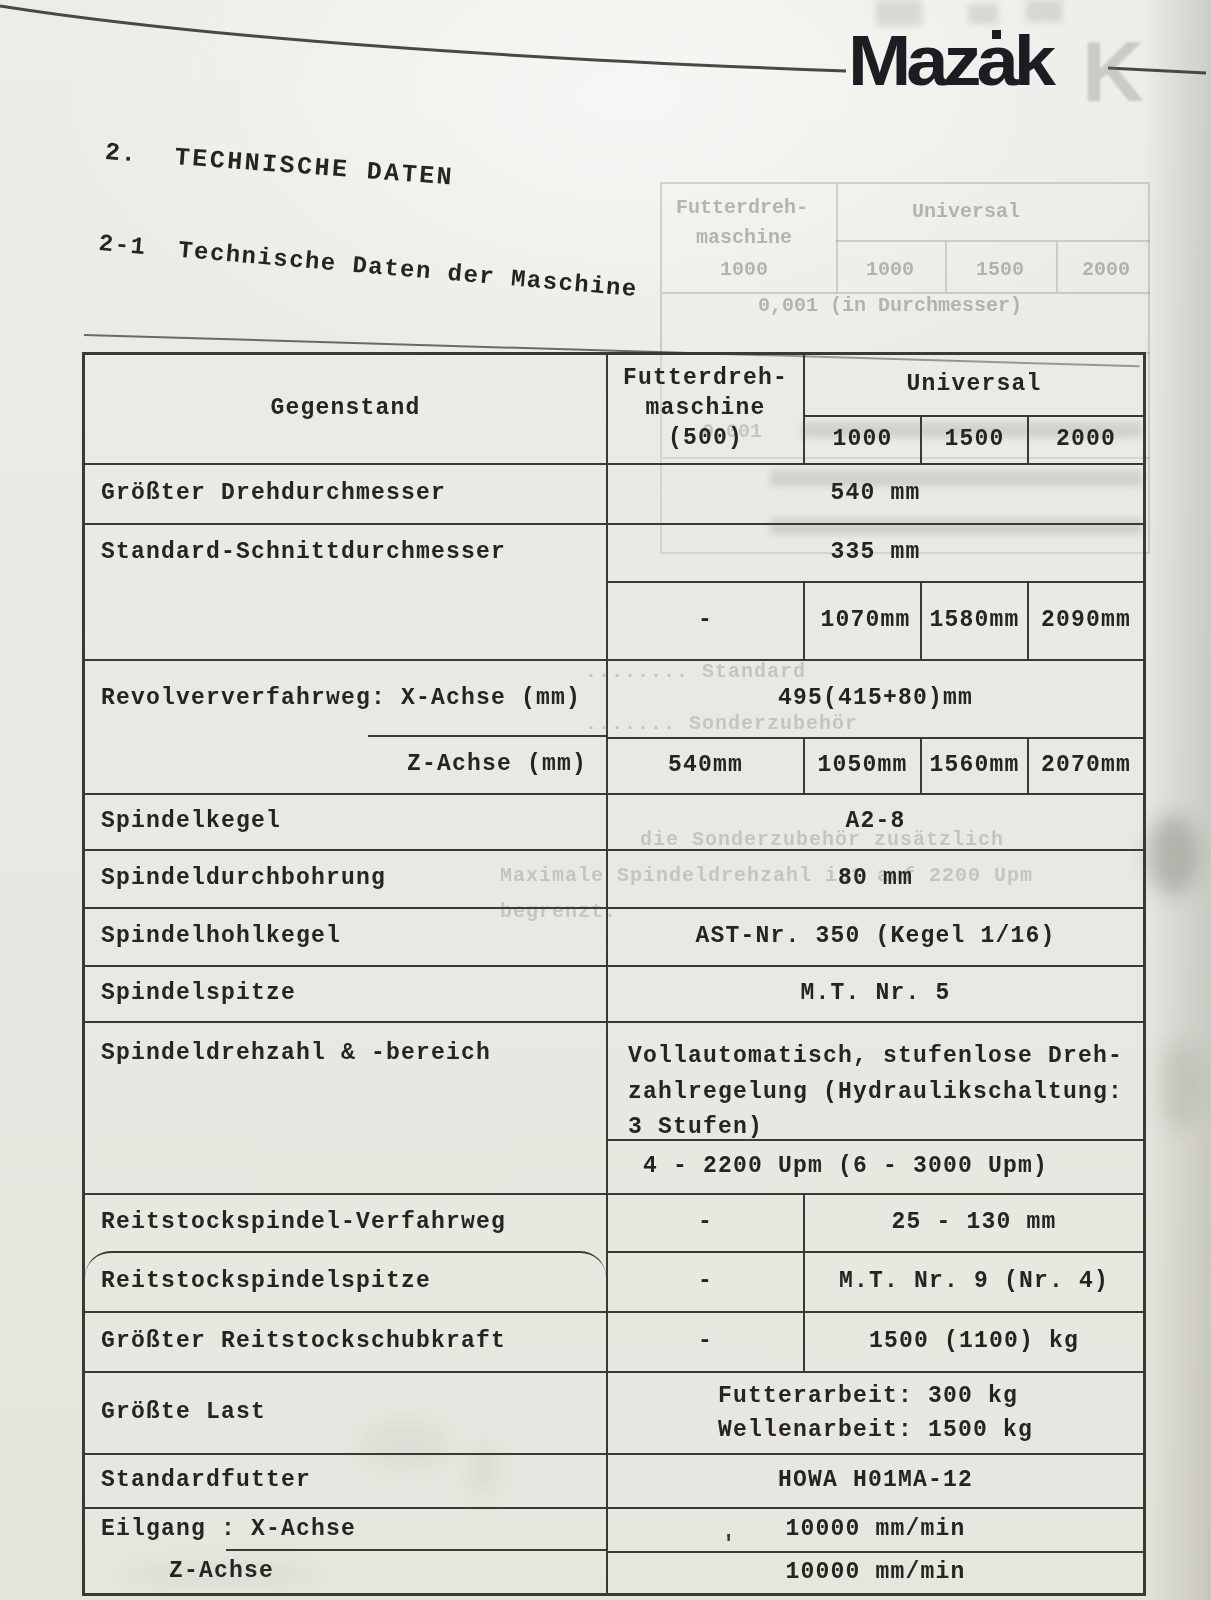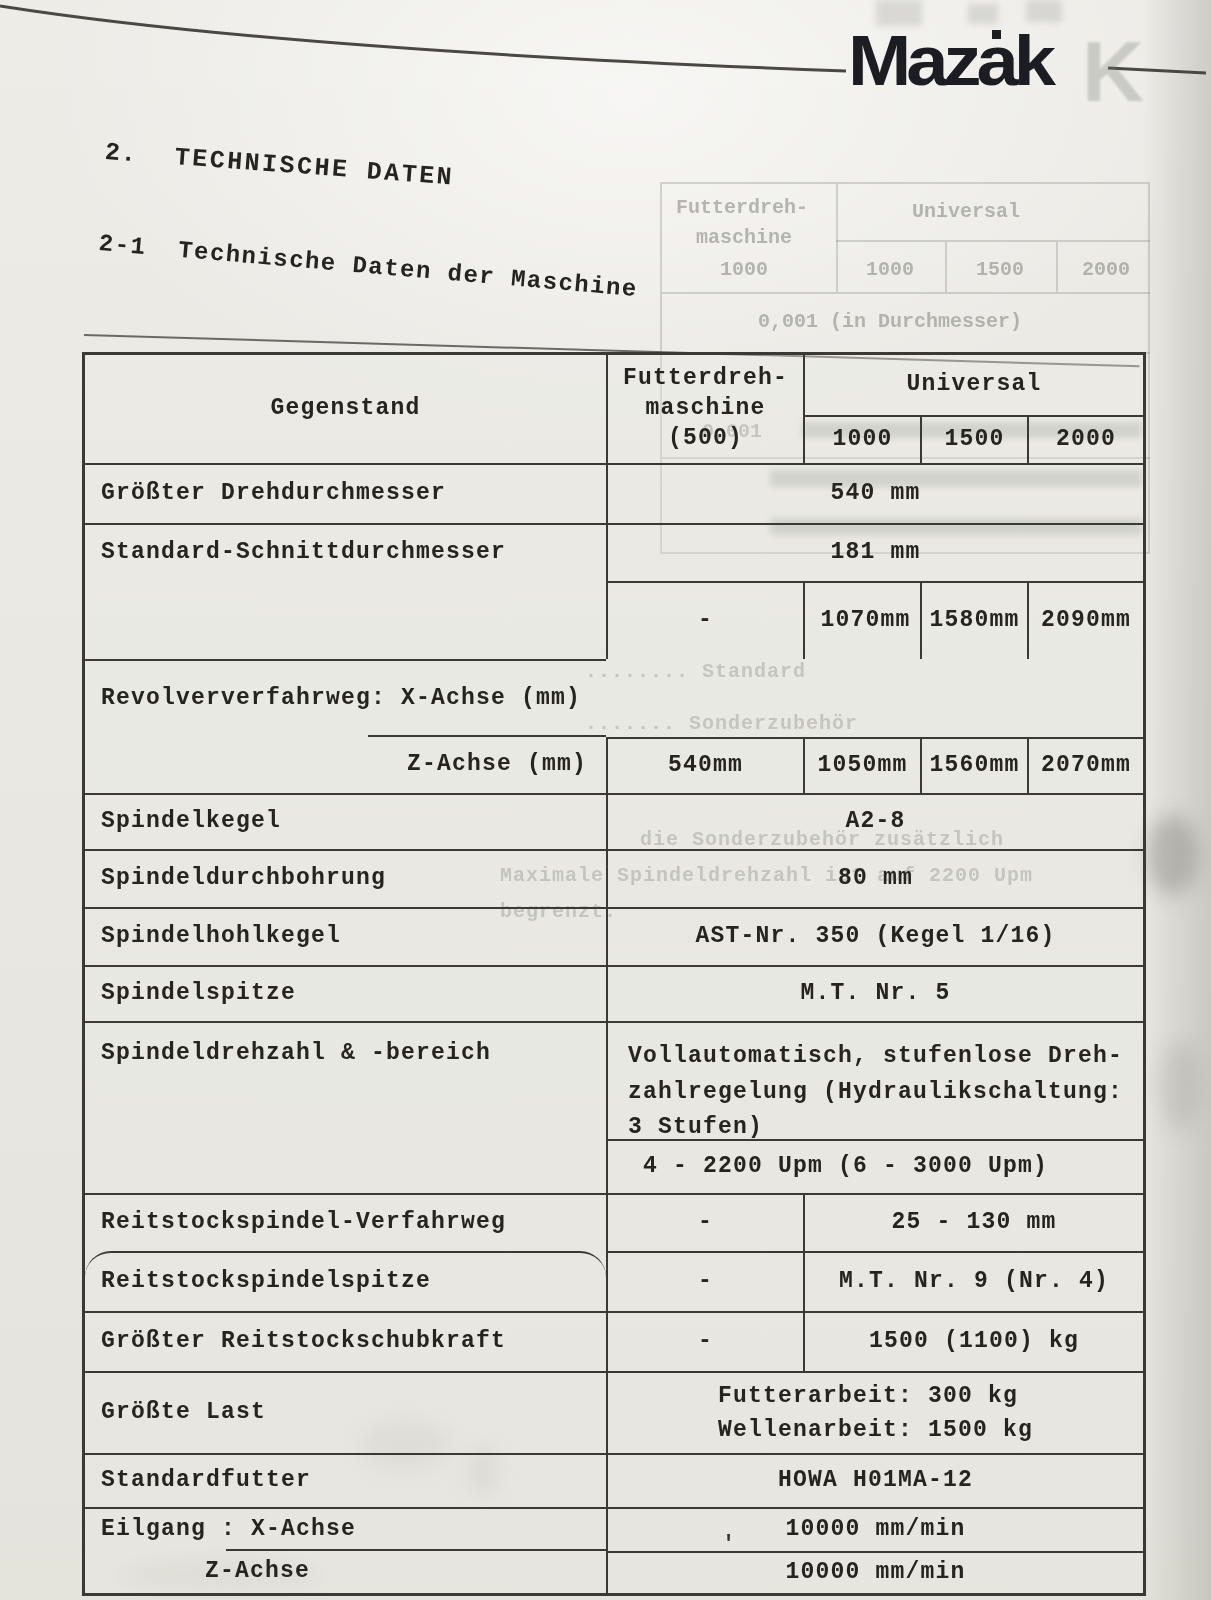--- a/index.html
+++ b/index.html
@@ -105,7 +105,7 @@
     <div class="gtext" style="left:204px;top:74px;">1000</div>
     <div class="gtext" style="left:314px;top:74px;">1500</div>
     <div class="gtext" style="left:420px;top:74px;">2000</div>
-    <div class="gtext" style="left:96px;top:126px;">0,001 (in Durchmesser)</div>
+    <div class="gtext" style="left:96px;top:110px;">0,001 (in Durchmesser)</div>
     <div class="gtext" style="left:40px;top:236px;">0,001</div>
     <div class="gbar" style="left:140px;top:238px;width:340px;height:16px;"></div>
     <div class="gbar" style="left:108px;top:286px;width:372px;height:17px;"></div>

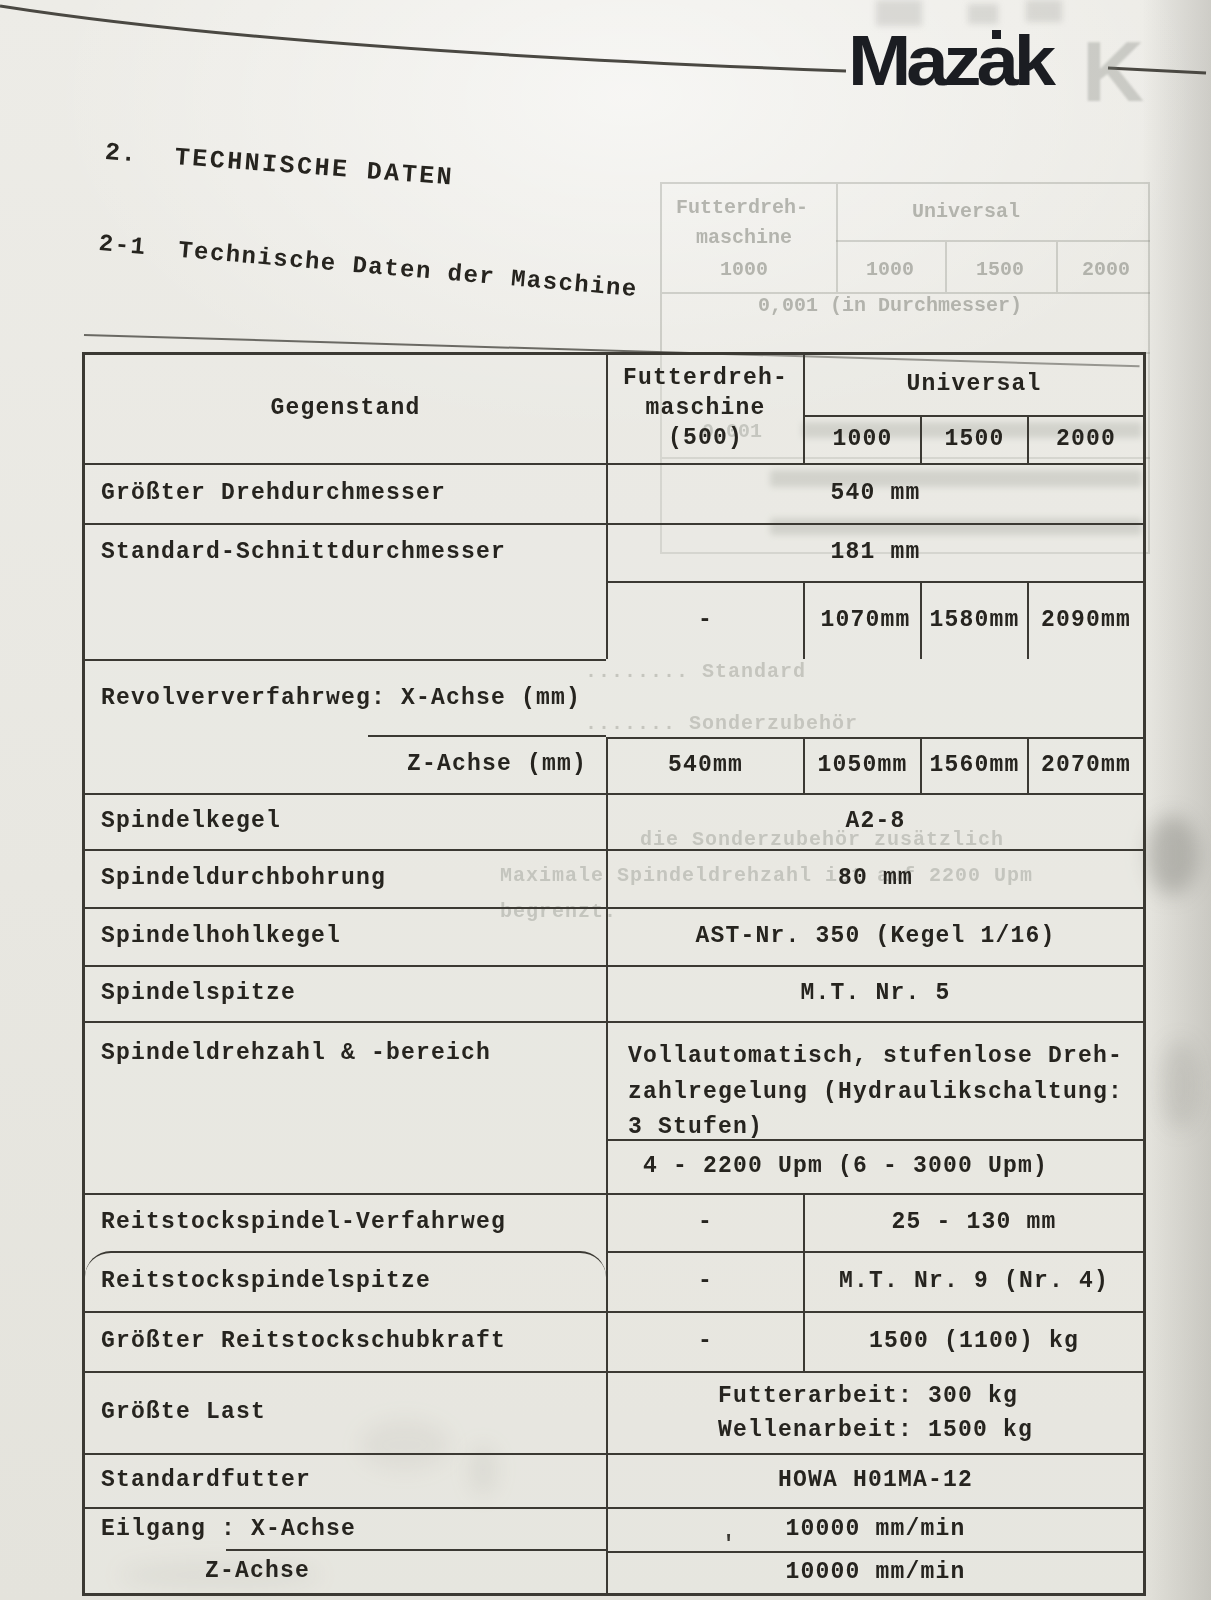--- a/index.html
+++ b/index.html
@@ -139,7 +139,7 @@
     <div class="c val bl bt" style="grid-area:3/2/4/6;">540 mm</div>
 
     <div class="c lab bt" style="grid-area:4/1/5/2;">Standard-Schnittdurchmesser</div>
-    <div class="c val bl bt" style="grid-area:4/2/5/6;">181 mm</div>
+    <div class="c val bl bt" style="grid-area:4/2/5/6;">335 mm</div>
 
     <div class="c val bl bt" style="grid-area:5/2/6/3;">-</div>
     <div class="c val bl bt" style="grid-area:5/3/6/4;padding-left:6px;">1070mm</div>

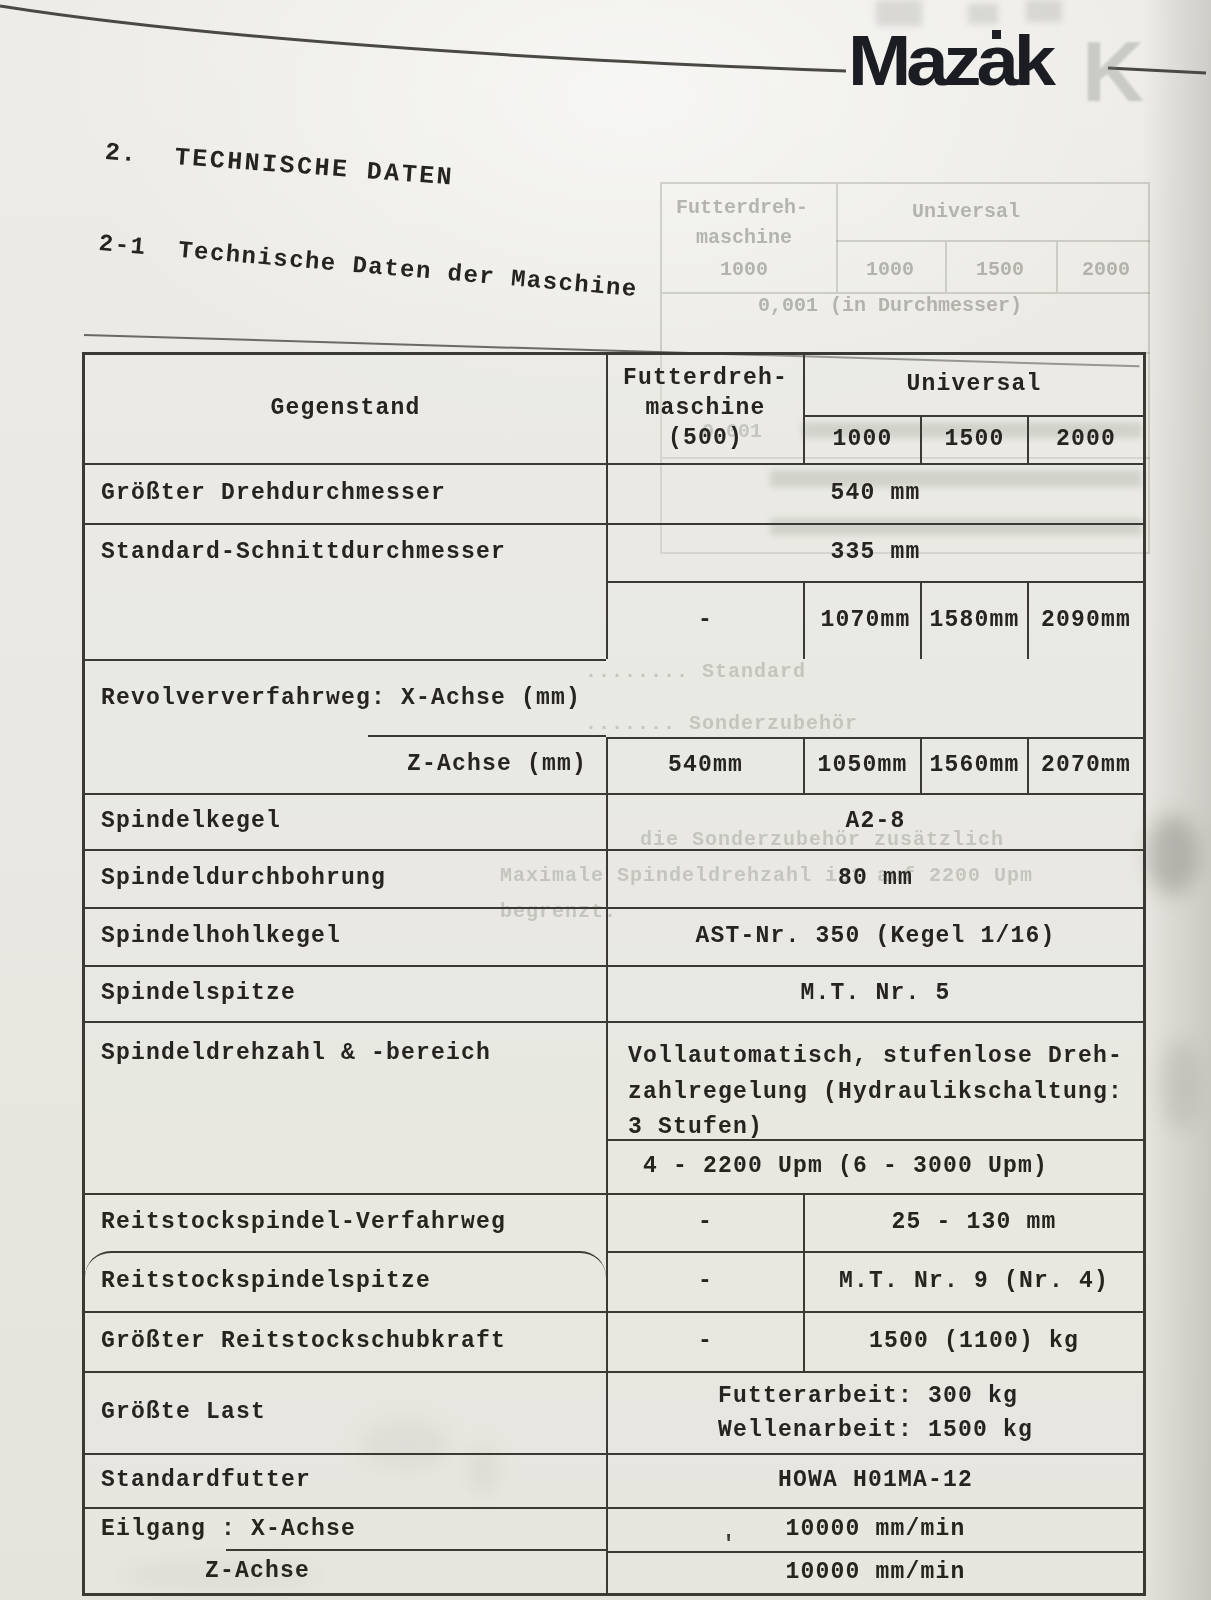--- a/index.html
+++ b/index.html
@@ -147,6 +147,7 @@
     <div class="c val bl bt" style="grid-area:5/5/6/6;">2090mm</div>
 
     <div class="c lab bt" style="grid-area:6/1/7/2;">Revolververfahrweg: X-Achse (mm)</div>
+    <div class="c val bl bt" style="grid-area:6/2/7/6;">495(415+80)mm</div>
 
     <div class="c lab" style="grid-area:7/1/8/2;padding-left:322px;">
       <div class="partline" style="left:283px;"></div>

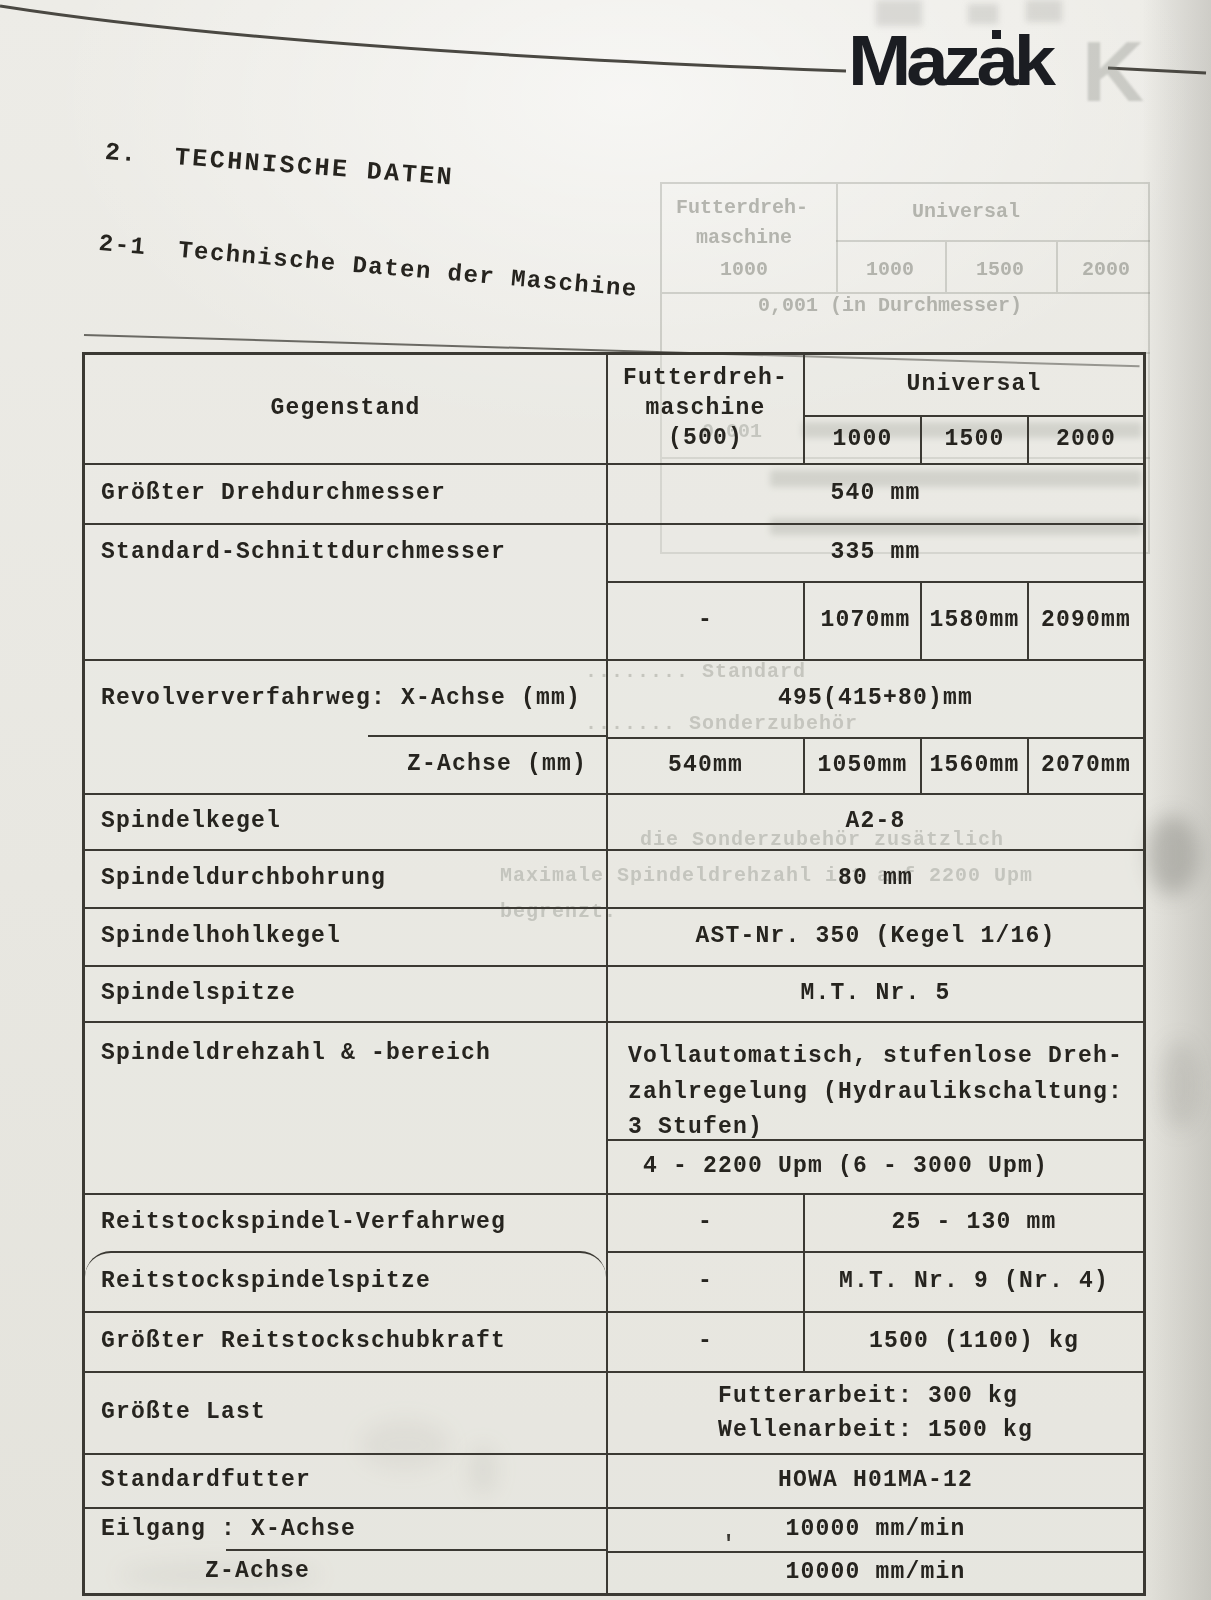--- a/index.html
+++ b/index.html
@@ -206,7 +206,7 @@
     <div class="c lab bt" style="grid-area:19/1/20/2;">Eilgang : X-Achse</div>
     <div class="c val bl bt" style="grid-area:19/2/20/6;">10000 mm/min</div>
 
-    <div class="c lab" style="grid-area:20/1/21/2;padding-left:120px;">
+    <div class="c lab" style="grid-area:20/1/21/2;padding-left:84px;">
       <div class="partline" style="left:141px;"></div>
       <span>Z-Achse</span>
     </div>

